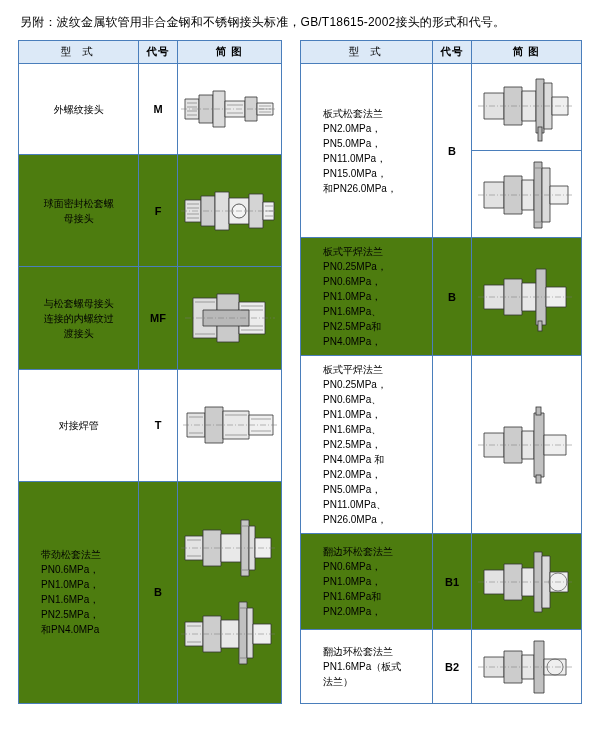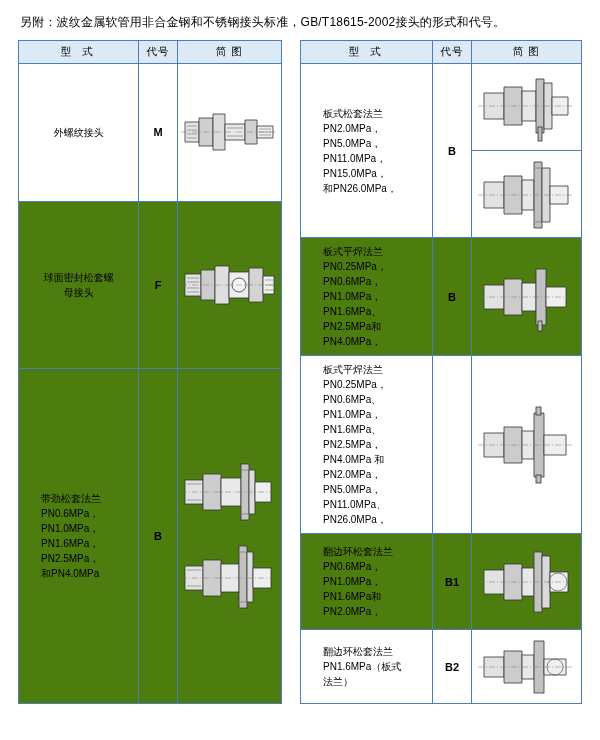--- a/index.html
+++ b/index.html
@@ -52,7 +52,7 @@
     text-align: center;
     letter-spacing: 4px;
   }
-  thead th.code { letter-spacing: 1px; }
+  thead th.code { letter-spacing: 1px; font-weight: bold; }
   .c-type { width: 120px; }
   .c-code { width: 38px; }
   .c-fig  { width: 104px; }

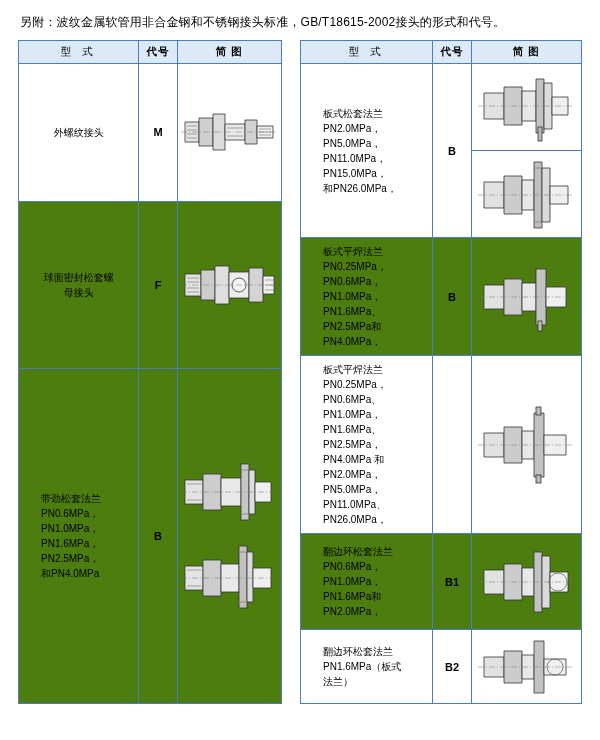--- a/index.html
+++ b/index.html
@@ -178,6 +178,31 @@
         </tr>
 
 
+        <tr class="yellow" style="height:84px">
+          <td class="type center">与松套螺母接头连接的内螺纹过渡接头</td>
+          <td class="code">MF</td>
+          <td class="fig">
+            <div class="fig-wrap">
+              <svg width="100" height="72" viewBox="0 0 100 72">
+                <g stroke="#333" stroke-width="0.8">
+                  <path d="M14 16 L14 56 L38 56 L38 16 Z" fill="#dddddd"></path>
+                  <path d="M38 12 L38 60 L60 60 L60 12 Z" fill="#cacaca"></path>
+                  <path d="M60 20 L60 52 L86 52 L86 20 Z" fill="#ececec"></path>
+                  <path d="M24 28 L24 44 L70 44 L70 28 Z" fill="#b8b8b8"></path>
+                </g>
+                <g stroke="#555" stroke-width="0.5">
+                  <line x1="62" y1="24" x2="84" y2="24"></line>
+                    <line x1="62" y1="28" x2="84" y2="28"></line>
+                  <line x1="62" y1="44" x2="84" y2="44"></line>
+                    <line x1="62" y1="48" x2="84" y2="48"></line>
+                  <line x1="16" y1="20" x2="36" y2="20"></line>
+                    <line x1="16" y1="52" x2="36" y2="52"></line>
+                </g>
+                <line x1="6" y1="36" x2="96" y2="36" stroke="#777" stroke-width="0.5" stroke-dasharray="6 2 1 2"></line>
+              </svg>
+            </div>
+          </td>
+        </tr>
 
 
         <tr class="yellow" style="height:180px">

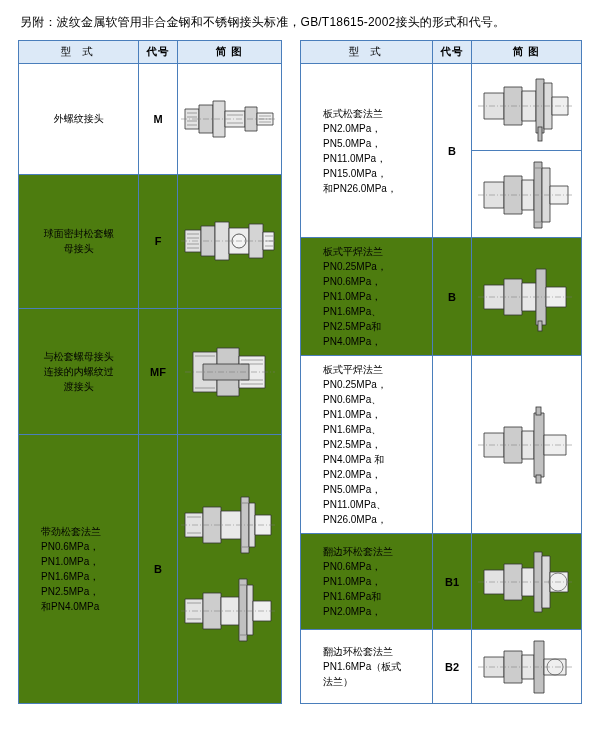--- a/index.html
+++ b/index.html
@@ -204,6 +204,31 @@
           </td>
         </tr>
 
+        <tr class="white" style="height:90px">
+          <td class="type center">对接焊管</td>
+          <td class="code">T</td>
+          <td class="fig">
+            <div class="fig-wrap">
+              <svg width="100" height="76" viewBox="0 0 100 76">
+                <g stroke="#333" stroke-width="0.8">
+                  <path d="M8 26 L8 50 L26 50 L26 26 Z" fill="#e3e3e3"></path>
+                  <path d="M26 20 L26 56 L44 56 L44 20 Z" fill="#cccccc"></path>
+                  <path d="M44 24 L44 52 L70 52 L70 24 Z" fill="#e8e8e8"></path>
+                  <path d="M70 28 L70 48 L94 48 L94 28 Z" fill="#f0f0f0"></path>
+                </g>
+                <g stroke="#555" stroke-width="0.5">
+                  <line x1="10" y1="30" x2="24" y2="30"></line>
+                    <line x1="10" y1="46" x2="24" y2="46"></line>
+                  <line x1="46" y1="28" x2="68" y2="28"></line>
+                    <line x1="46" y1="48" x2="68" y2="48"></line>
+                  <line x1="72" y1="32" x2="92" y2="32"></line>
+                    <line x1="72" y1="44" x2="92" y2="44"></line>
+                </g>
+                <line x1="4" y1="38" x2="98" y2="38" stroke="#777" stroke-width="0.5" stroke-dasharray="6 2 1 2"></line>
+              </svg>
+            </div>
+          </td>
+        </tr>
 
         <tr class="yellow" style="height:180px">
           <td class="type" style="white-space:pre-line">带劲松套法兰

